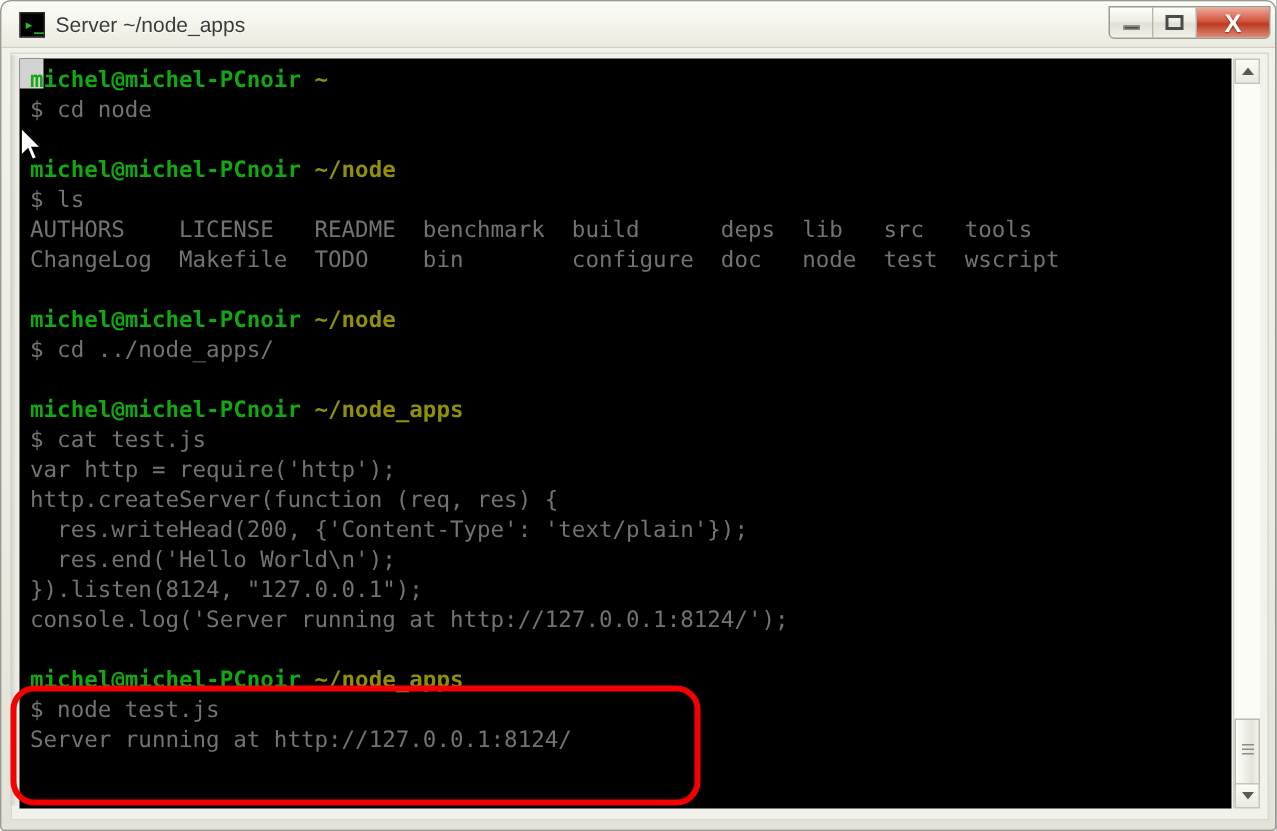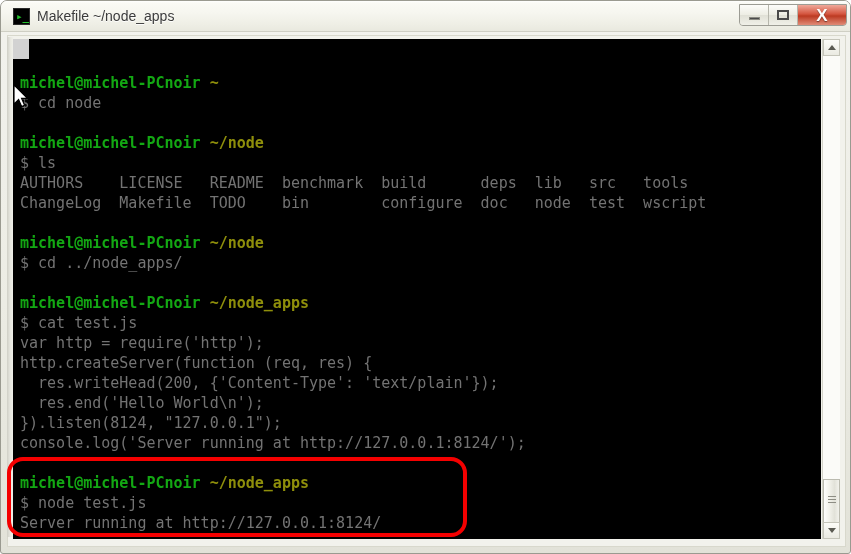--- a/index.html
+++ b/index.html
@@ -243,7 +243,7 @@
     <div class="app-icon">
       <div class="glyph">▸_</div>
     </div>
-    <div id="title-text">Makefile ~/node_apps</div>
+    <div id="title-text">Server ~/node_apps</div>
 
     <div id="win-controls">
       <div class="wbtn">

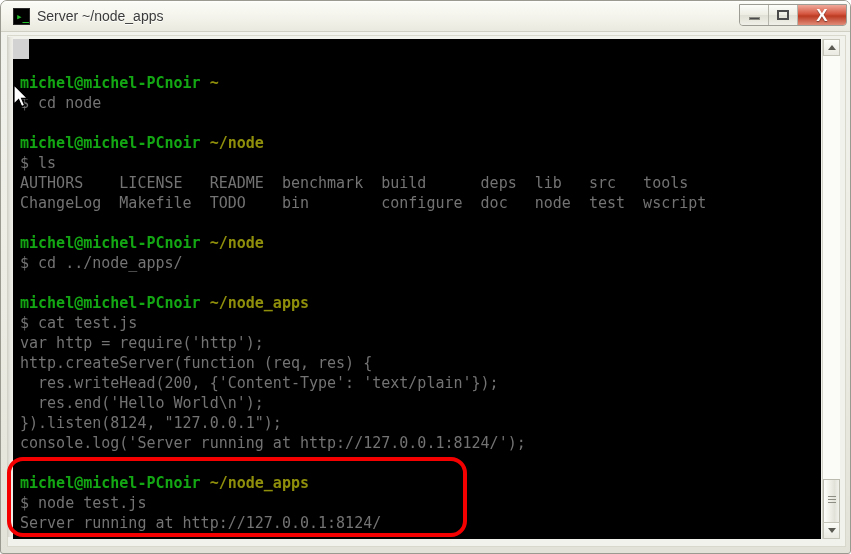--- a/index.html
+++ b/index.html
@@ -146,7 +146,6 @@
     white-space: pre;
     color: #d8d8d8;
     letter-spacing: 0px;
-    margin-top: 30px;
   }
   .l-green { color: #13a813; font-weight: bold; }
   .l-olive { color: #8f8f0b; font-weight: bold; }

